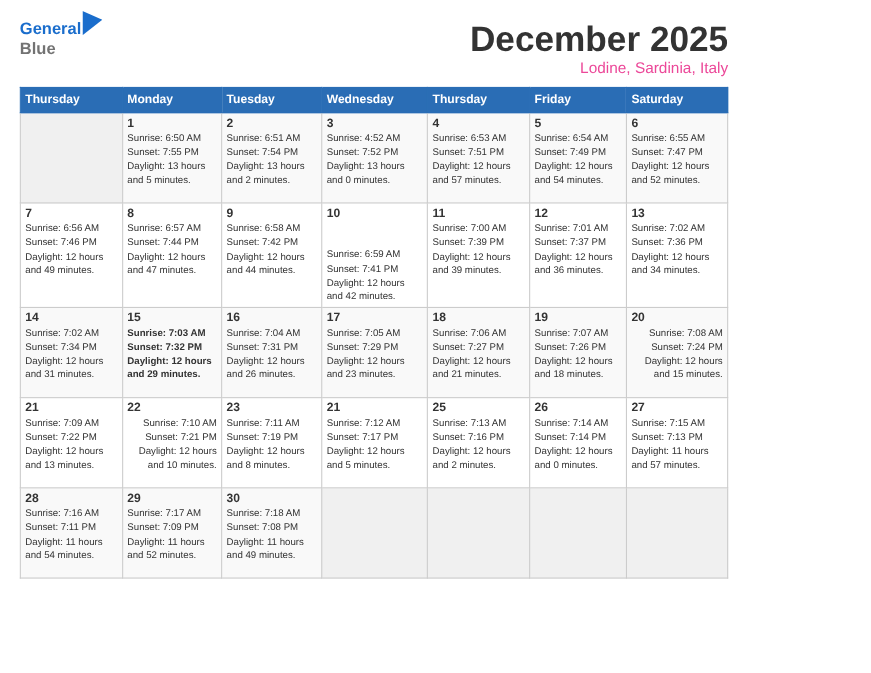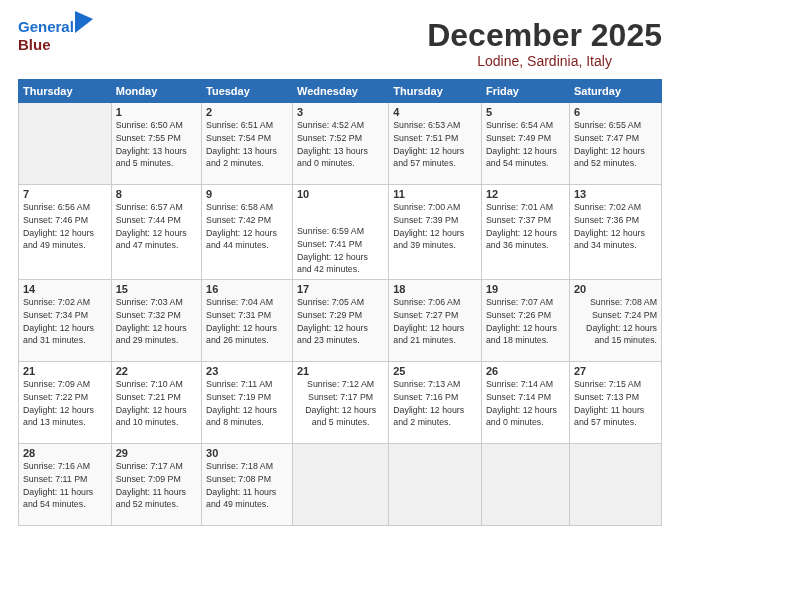--- a/index.html
+++ b/index.html
@@ -109,7 +109,7 @@
         <div class="logo-text">
           <span>General</span><svg class="logo-icon" viewBox="0 0 18 22" fill="none" xmlns="http://www.w3.org/2000/svg" style="display:inline-block;vertical-align:middle;margin-left:1px;margin-top:-12px">
               <polygon points="0,0 18,8 0,22" fill="#1a6dcc"></polygon>
-            </svg><br><span style="color:#7f1d1d">Blue</span>
+            </svg><br><span style="color:#737373">Blue</span>
         </div>
       </div>
     </div>

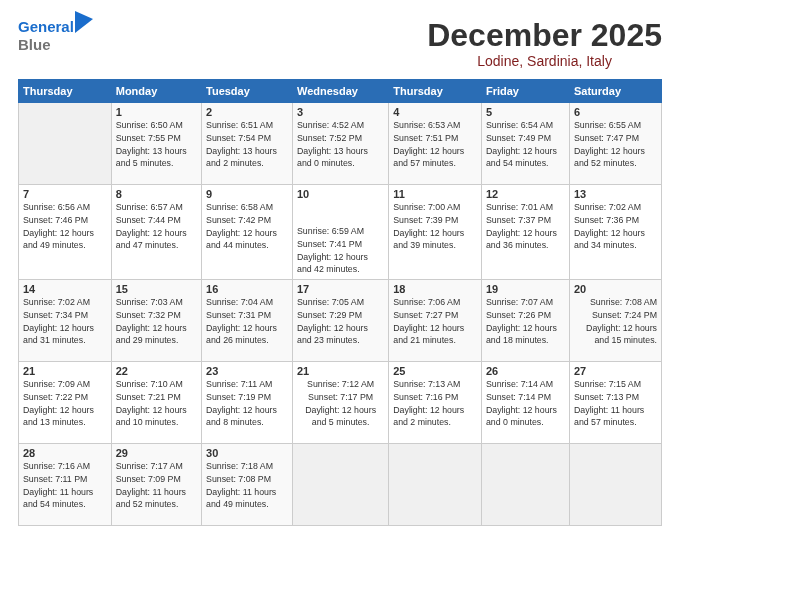--- a/index.html
+++ b/index.html
@@ -52,8 +52,7 @@
     }
     .location-title {
       font-size: 14px;
-      color: #7f1d1d;
-      text-align: center;
+      color: #ec4899;
     }
     .calendar {
       width: 100%;

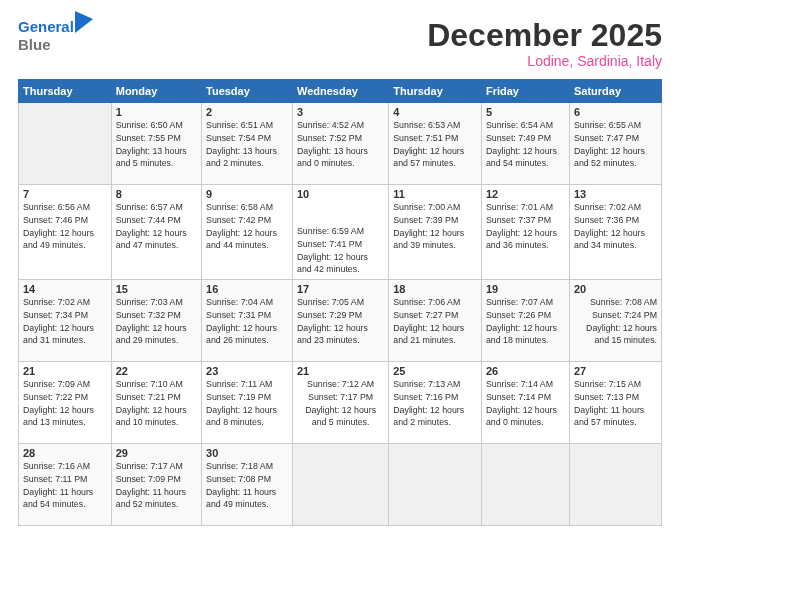--- a/index.html
+++ b/index.html
@@ -237,7 +237,7 @@
           </td>
           <td>
             <span class="day-num">15</span>
-            <div class="day-info" style="white-space: pre-line;">Sunrise: 7:03 AM
+            <div class="day-info" style="white-space: pre-line; font-weight: bold;">Sunrise: 7:03 AM
 Sunset: 7:32 PM
 Daylight: 12 hours
 and 29 minutes.</div>

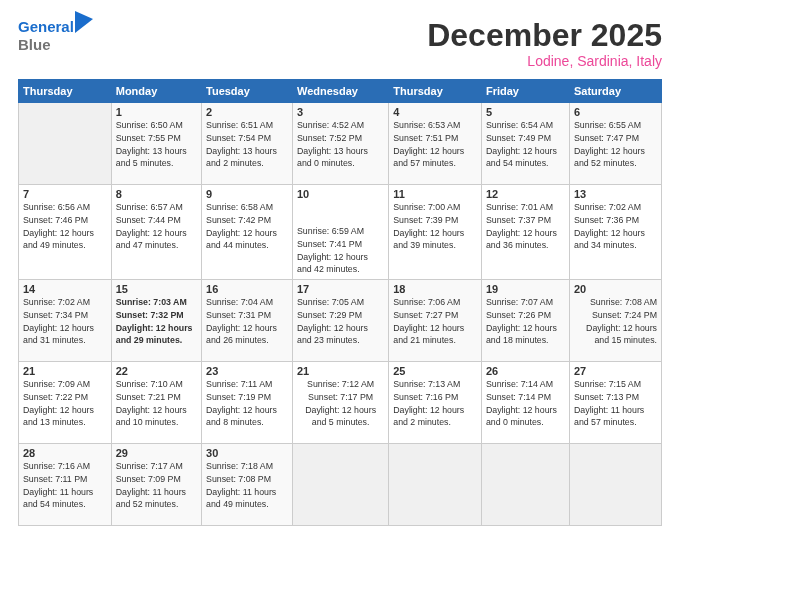--- a/index.html
+++ b/index.html
@@ -288,7 +288,7 @@
           </td>
           <td>
             <span class="day-num">22</span>
-            <div class="day-info" style="white-space: pre-line;">Sunrise: 7:10 AM
+            <div class="day-info" style="white-space: pre-line; text-align: right;">Sunrise: 7:10 AM
 Sunset: 7:21 PM
 Daylight: 12 hours
 and 10 minutes.</div>

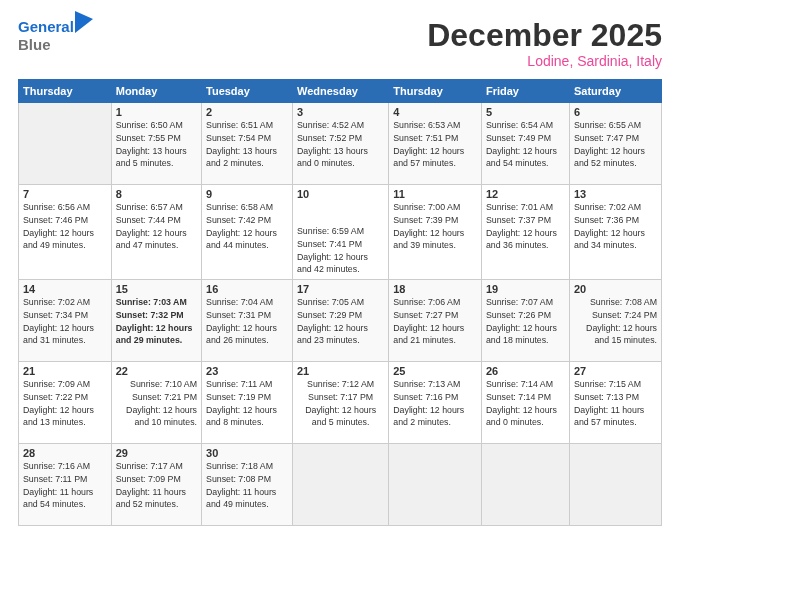--- a/index.html
+++ b/index.html
@@ -302,7 +302,7 @@
           </td>
           <td>
             <span class="day-num">21</span>
-            <div class="day-info" style="white-space: pre-line; text-align: center;">Sunrise: 7:12 AM
+            <div class="day-info" style="white-space: pre-line;">Sunrise: 7:12 AM
 Sunset: 7:17 PM
 Daylight: 12 hours
 and 5 minutes.</div>

